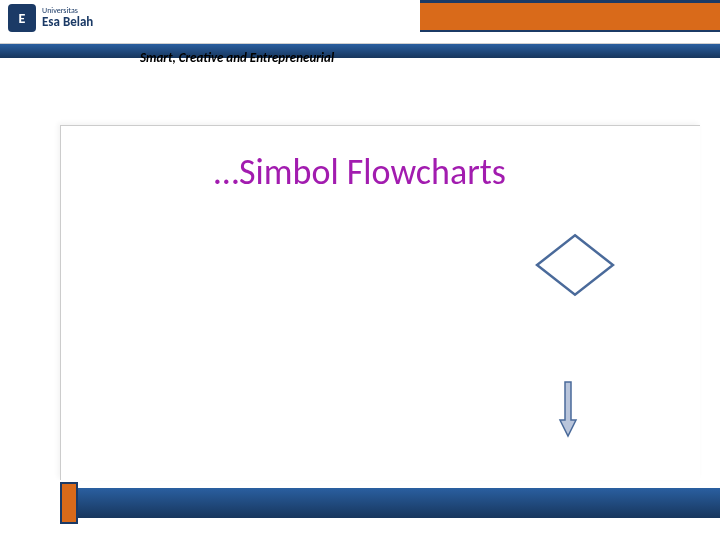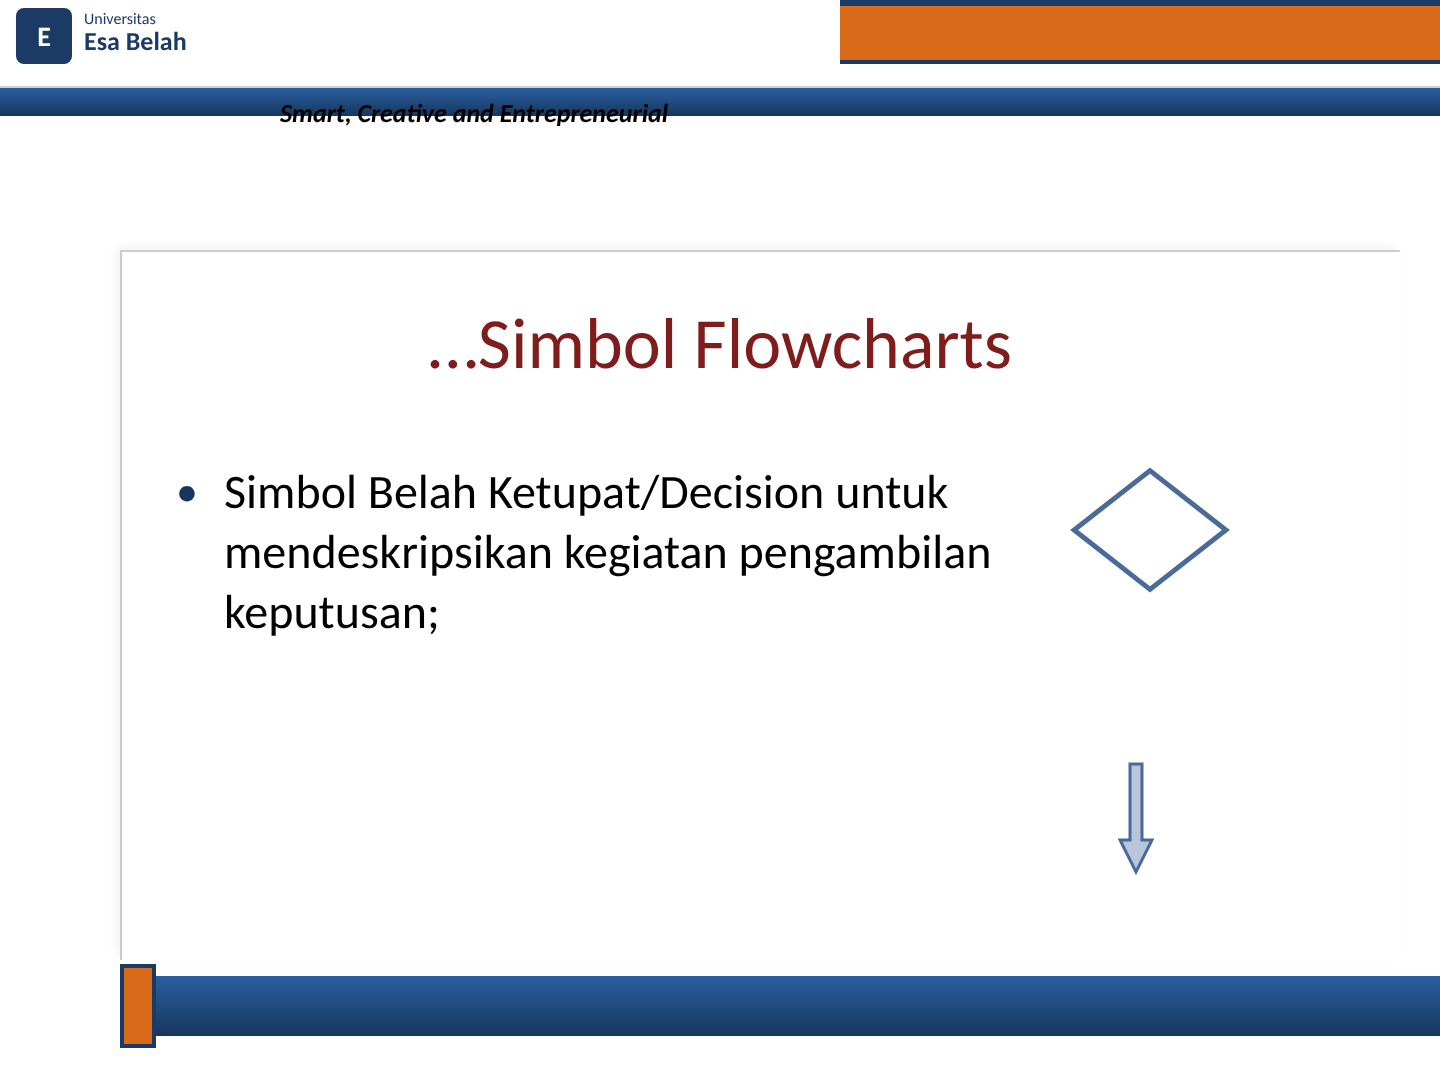--- a/index.html
+++ b/index.html
@@ -75,7 +75,7 @@
     left: 0; right: 0;
     text-align: center;
     font-size: 36px;
-    color: #7f1d1d;
+    color: #a21caf;
     font-weight: 400;
   }
   .bullet-list {

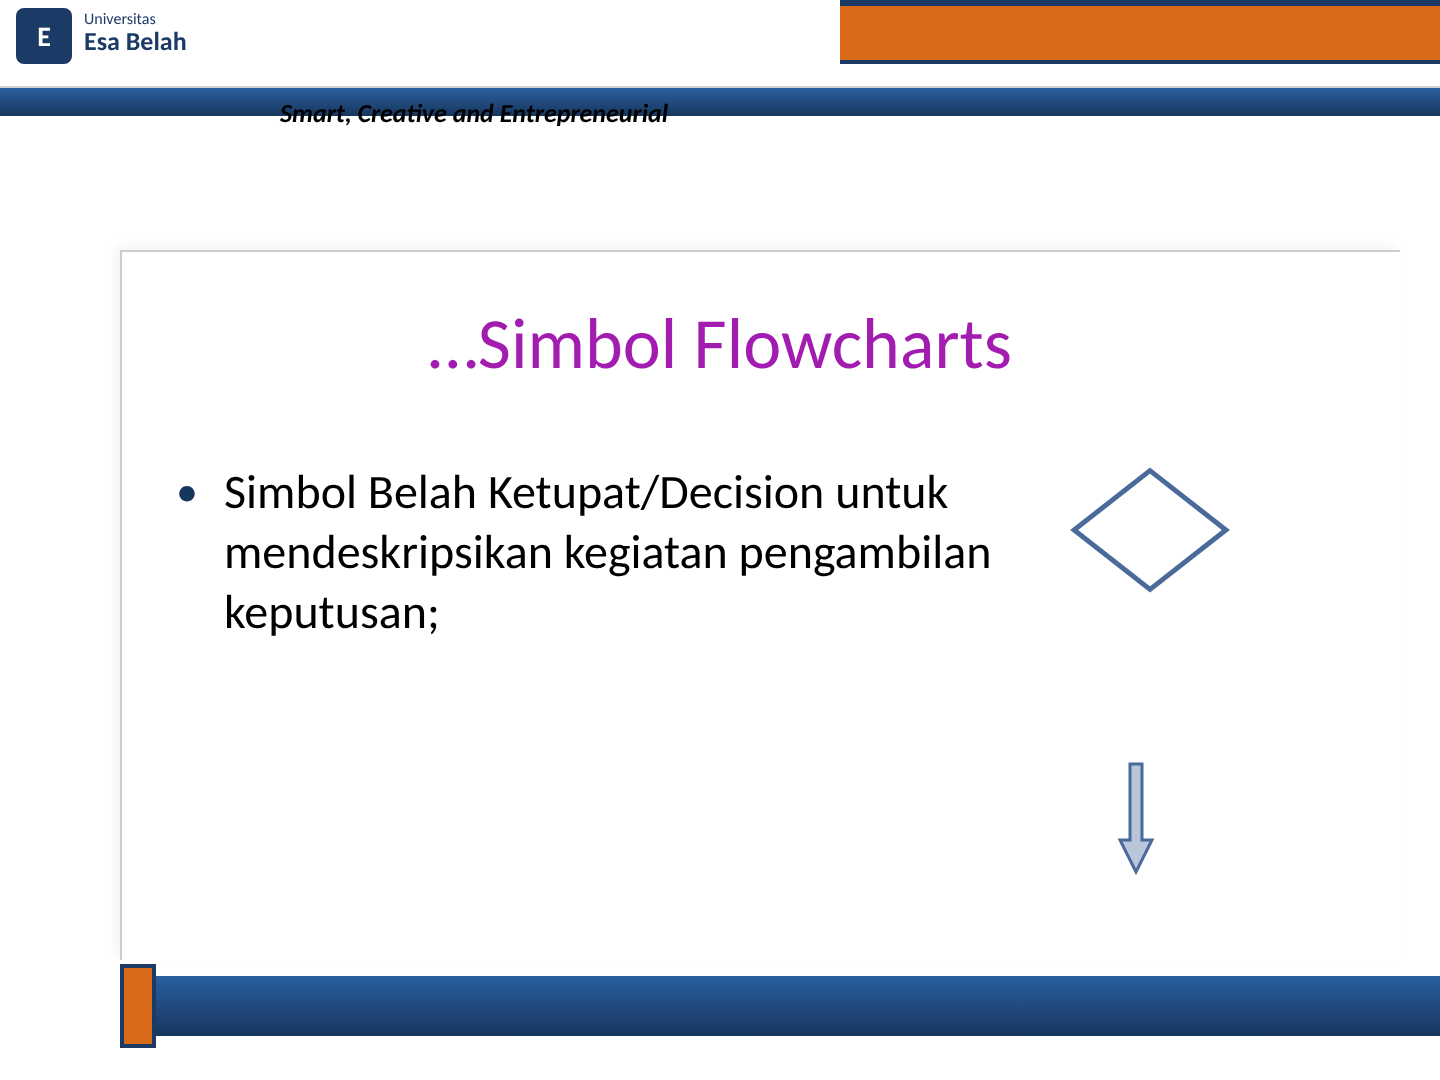--- a/index.html
+++ b/index.html
@@ -150,9 +150,6 @@
 <h1 class="slide-title">…Simbol Flowcharts</h1>
 
 <div class="bullet-list">
-  <div class="bullet-item">
-    <span style="display:block;max-width:410px">Simbol Belah Ketupat/Decision untuk mendeskripsikan kegiatan pengambilan keputusan;</span>
-  </div>
 </div>
 
 <div class="diamond">

